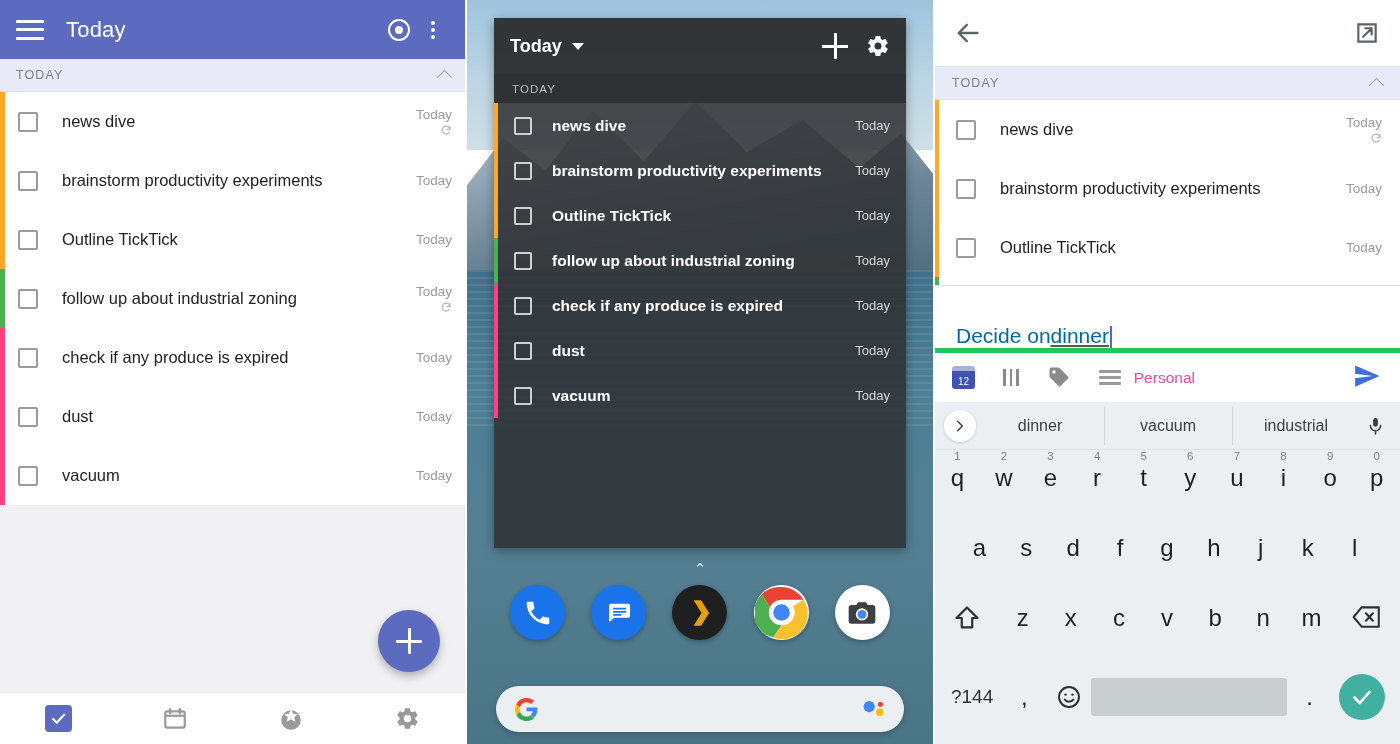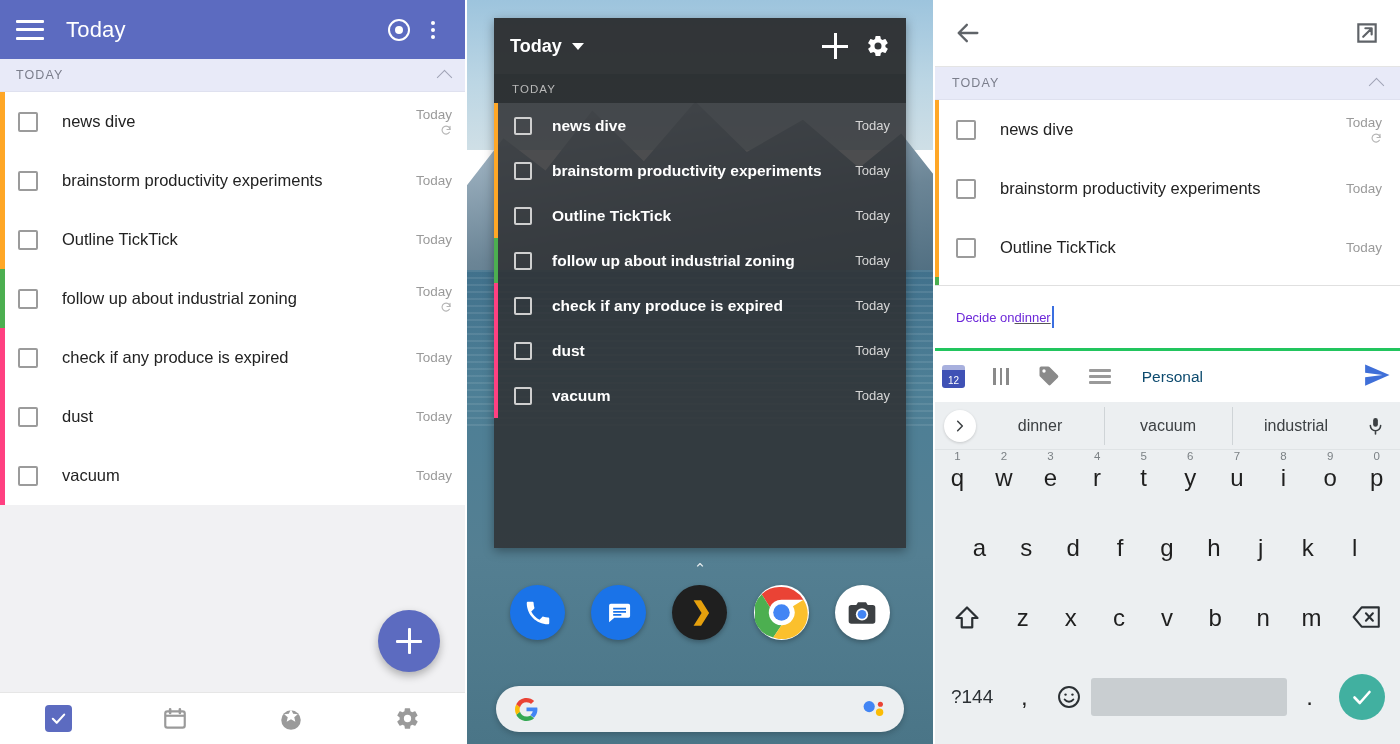--- a/index.html
+++ b/index.html
@@ -123,7 +123,7 @@
   .r-task .date { font-size: 13.5px; color: #9a9a9a; }
 
   .compose { background: #fff; border-top: 1px solid #e0e0e0; }
-  .compose .field { height: 62px; display: flex; align-items: center; padding: 0 22px; font-size: 13px; color: #6d28d9; }
+  .compose .field { height: 62px; display: flex; align-items: flex-end; padding: 0 22px; font-size: 21px; color: #0369a1; }
   .compose .spell { text-decoration: underline; text-decoration-color: #555; }
   .caret { display: inline-block; width: 2px; height: 22px; background: #3b6fe0; margin-left: 1px; vertical-align: -4px; }
   .ctools { height: 54px; display: flex; align-items: center; padding: 0 8px; border-top: 3px solid #22c55e; background: #fff; }

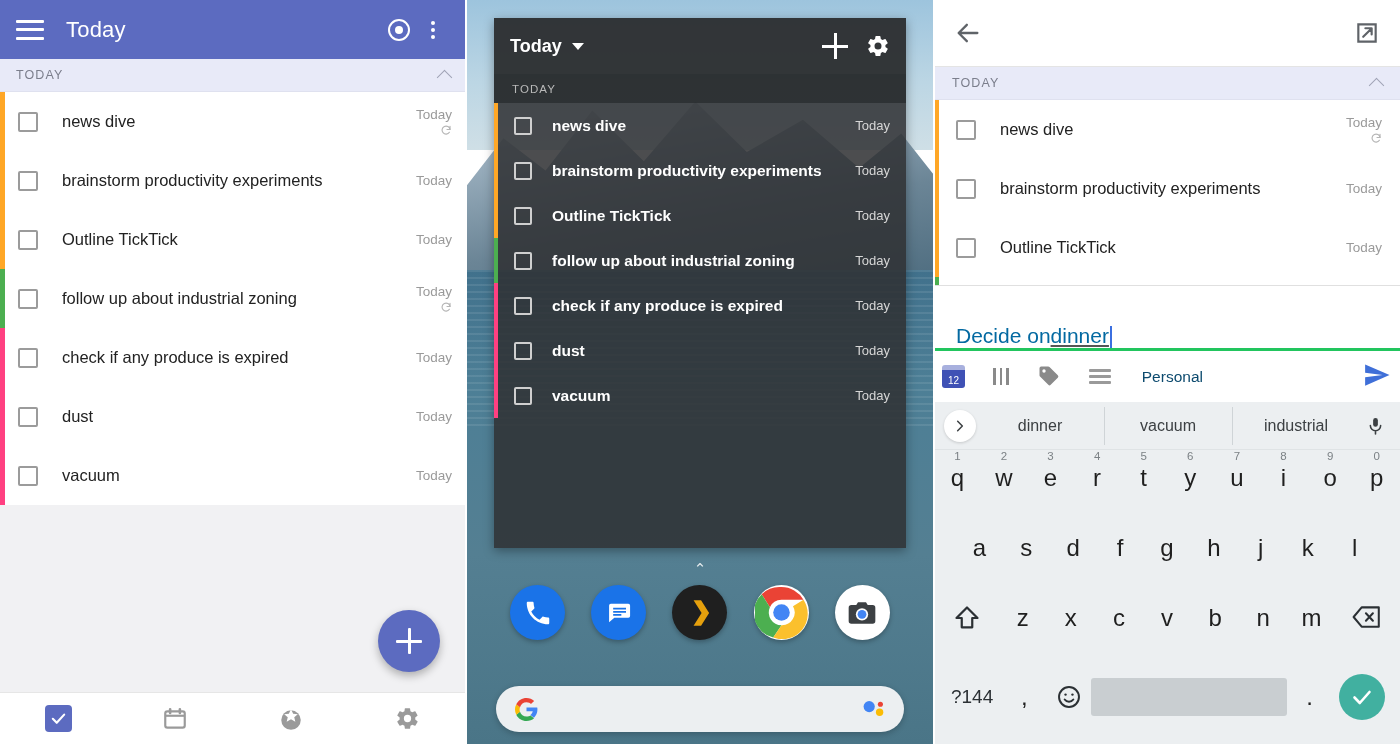--- a/index.html
+++ b/index.html
@@ -126,7 +126,7 @@
   .compose .field { height: 62px; display: flex; align-items: flex-end; padding: 0 22px; font-size: 21px; color: #0369a1; }
   .compose .spell { text-decoration: underline; text-decoration-color: #555; }
   .caret { display: inline-block; width: 2px; height: 22px; background: #3b6fe0; margin-left: 1px; vertical-align: -4px; }
-  .ctools { height: 54px; display: flex; align-items: center; padding: 0 8px; border-top: 3px solid #22c55e; background: #fff; }
+  .ctools { height: 54px; display: flex; align-items: center; padding: 0 18px; border-top: 5px solid #22c55e; background: #fff; }
   .cal-ico { width: 23px; height: 23px; background: #3f51b5; border-radius: 3px; position: relative; display: flex; align-items: flex-end; justify-content: center; color: #fff; font-size: 10px; padding-bottom: 2px; cursor: pointer; }
   .cal-ico::before { content: ""; position: absolute; top: 0; left: 0; right: 0; height: 5px; background: #fff; opacity: .55; }
   .prio-ico { display: flex; gap: 4px; align-items: flex-end; margin-left: 28px; cursor: pointer; }

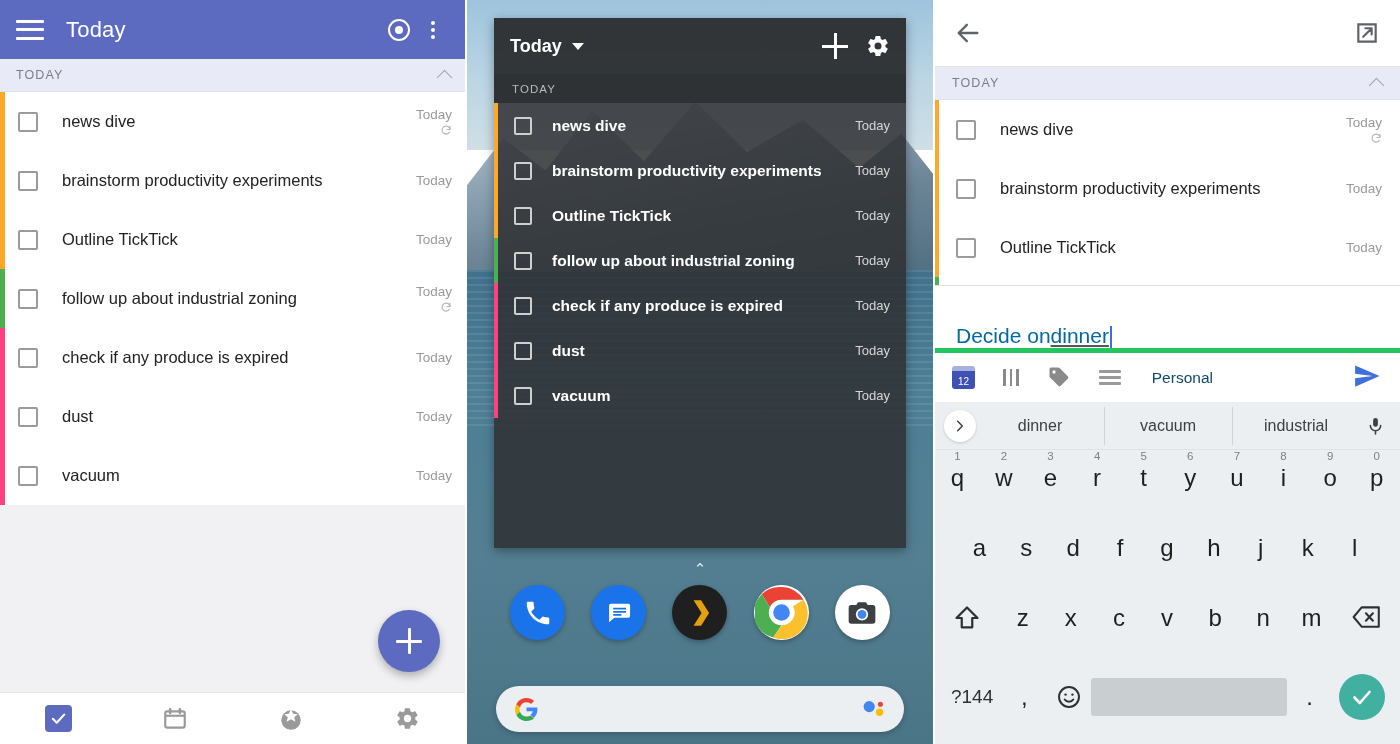--- a/index.html
+++ b/index.html
@@ -135,7 +135,7 @@
   .listsel { display: flex; align-items: center; margin-left: 28px; cursor: pointer; flex: 1; }
   .lines-ico { display: flex; flex-direction: column; gap: 3.5px; }
   .lines-ico i { width: 22px; height: 2.6px; background: #9a9a9a; display: block; border-radius: 1px; }
-  .listsel .nm { font-size: 15.5px; color: #0c4a6e; margin-left: 31px; }
+  .listsel .nm { font-size: 15.5px; color: #ec4899; margin-left: 13px; }
   .send-ico { cursor: pointer; }
 
   .kb { position: absolute; left: 0; right: 0; bottom: 0; height: 342px; background: #eceff1; }

